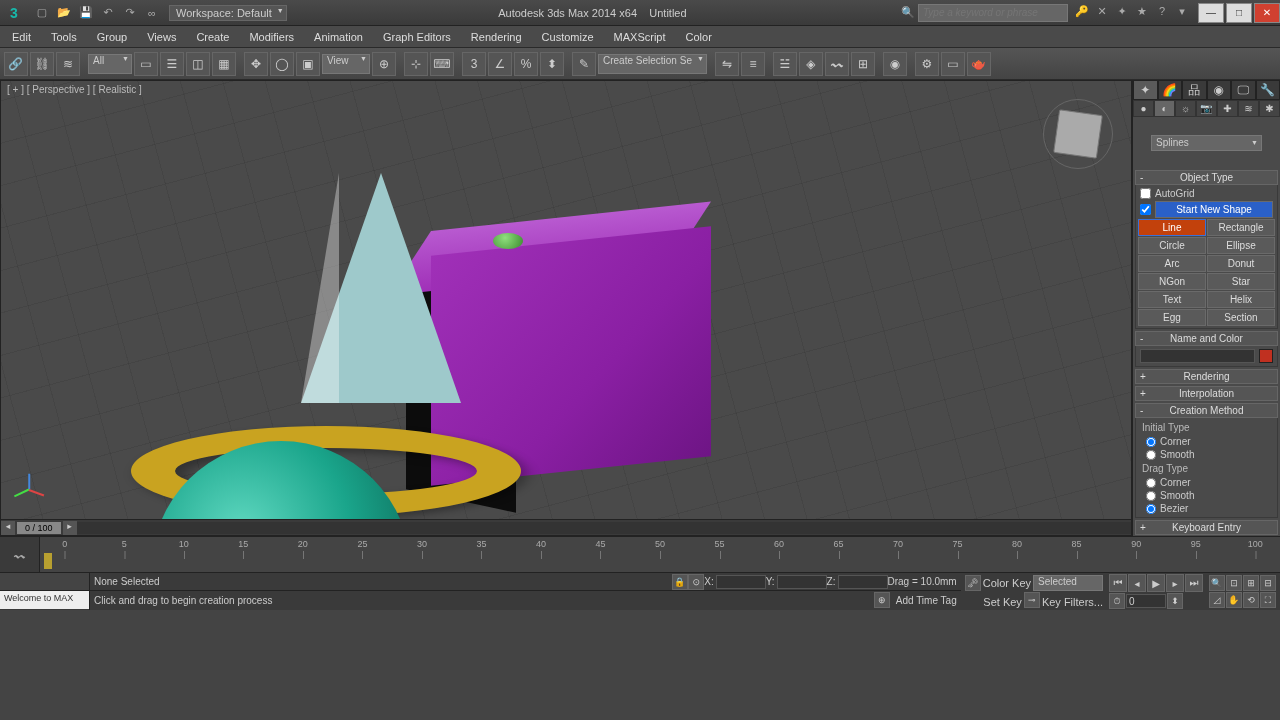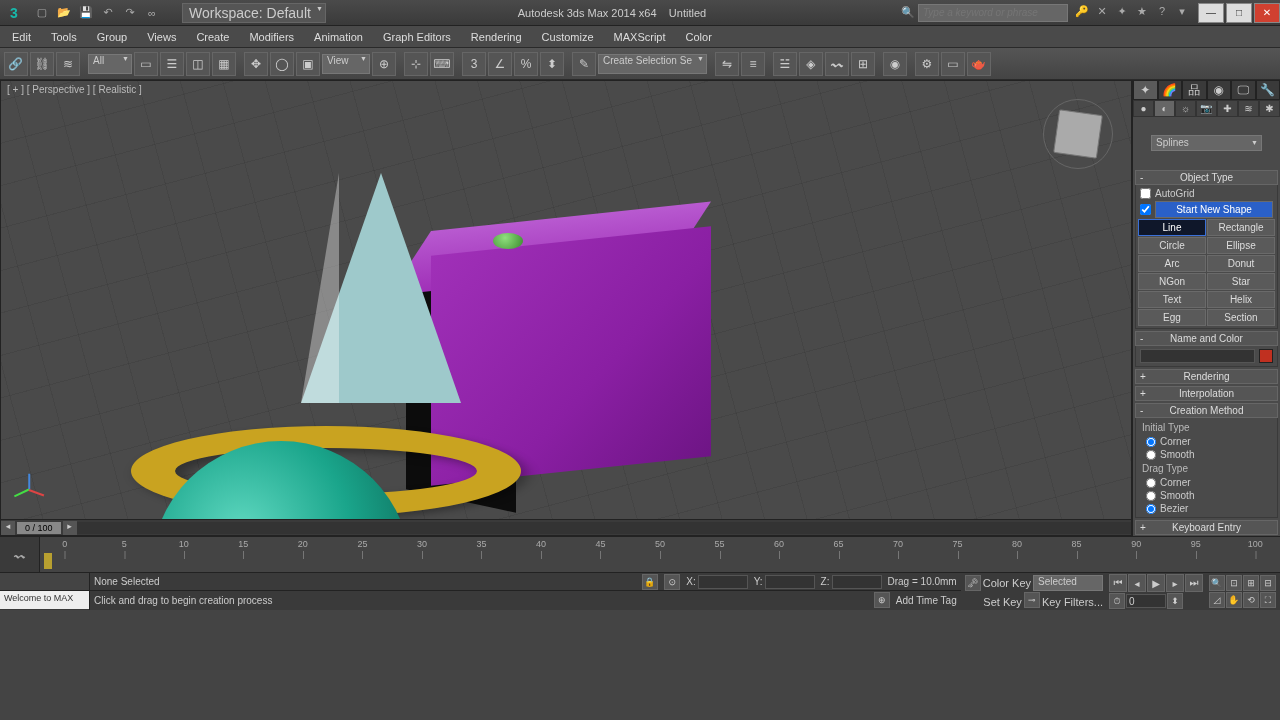--- a/index.html
+++ b/index.html
@@ -10,7 +10,7 @@
 .titlebar .app-icon { width: 28px; height: 26px; display: flex; align-items: center; justify-content: center; color: #18b8aa; font-weight: bold; font-size: 14px; }
 .titlebar .qat { display: flex; gap: 2px; padding: 0 4px; }
 .titlebar .qat-btn { width: 20px; height: 20px; display: flex; align-items: center; justify-content: center; color: #aaa; cursor: pointer; }
-.titlebar .workspace { margin-left: 16px; background: #555; border: 1px solid #666; padding: 1px 14px 1px 6px; font-size: 14px; color: #ccc; position: relative; }
+.titlebar .workspace { margin-left: 3px; background: #555; border: 1px solid #666; padding: 1px 14px 1px 6px; font-size: 11px; color: #ccc; position: relative; }
 .titlebar .workspace::after { content: "▼"; position: absolute; right: 2px; font-size: 7px; }
 .titlebar .title-center { flex: 1; text-align: center; color: #ccc; font-size: 11px; }
 .titlebar .search-box { width: 150px; height: 18px; background: #666; border: 1px solid #777; color: #aaa; font-style: italic; padding: 0 4px; font-size: 10px; }

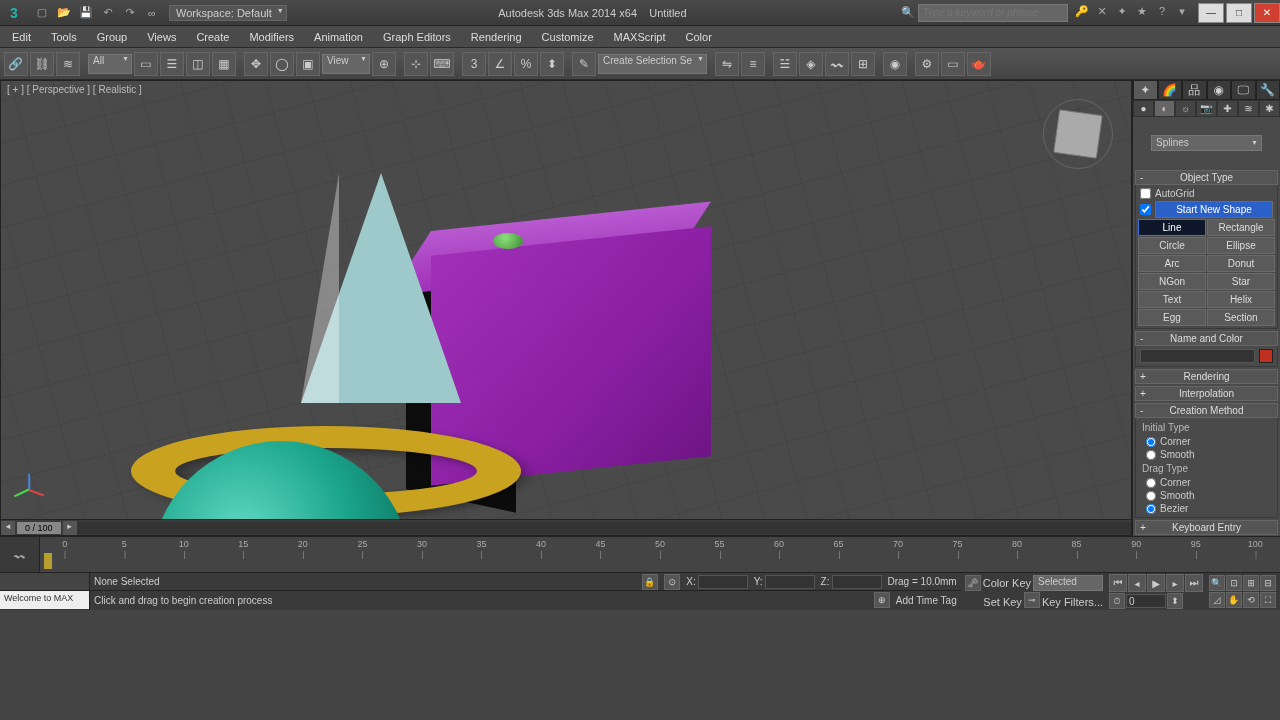--- a/index.html
+++ b/index.html
@@ -94,7 +94,7 @@
 .chk-row input { width: 11px; height: 11px; }
 .btn-grid { display: grid; grid-template-columns: 1fr 1fr; gap: 1px; }
 .obj-btn { background: #5a5a5a; border: 1px solid #6a6a6a; text-align: center; padding: 2px 0; color: #ddd; cursor: pointer; font-size: 10px; }
-.obj-btn.active { background: #0f172a; color: #fff; border-color: #3a70d8; }
+.obj-btn.active { background: #c2410c; color: #fff; border-color: #3a70d8; }
 .obj-btn.start { background: #2a60c8; color: #fff; }
 .color-swatch { width: 14px; height: 14px; background: #c03020; border: 1px solid #222; display: inline-block; }
 .name-input { flex: 1; height: 14px; background: #333; border: 1px solid #555; }

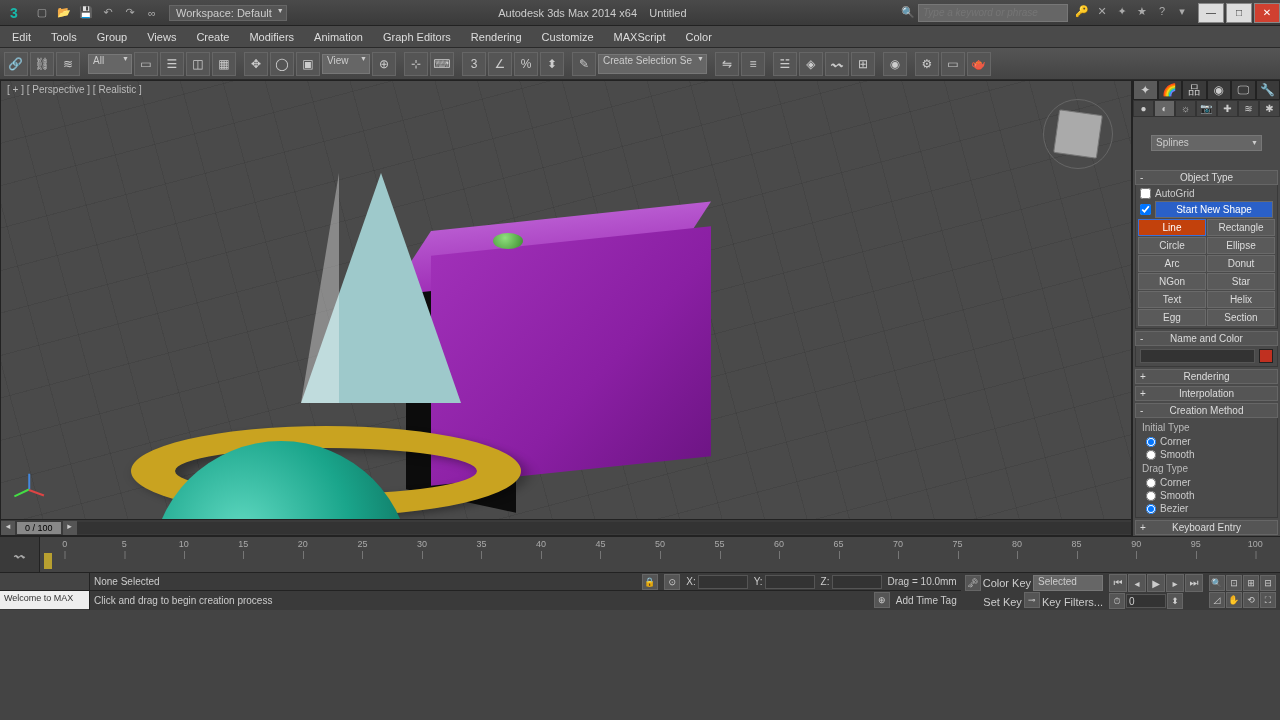--- a/index.html
+++ b/index.html
@@ -108,7 +108,7 @@
 .statusbar .sb-left .sel { height: 18px; background: #444; border-bottom: 1px solid #222; padding: 2px 4px; color: #ccc; font-size: 10px; }
 .statusbar .sb-left .prompt { height: 18px; background: #eee; color: #333; padding: 2px 4px; font-size: 9px; }
 .statusbar .sb-mid { flex: 1; display: flex; flex-direction: column; }
-.statusbar .sb-mid .row1 { height: 18px; display: flex; align-items: center; padding: 0 4px; gap: 6px; border-bottom: 1px solid #222; }
+.statusbar .sb-mid .row1 { height: 18px; display: flex; align-items: center; padding: 0 4px; gap: 0; border-bottom: 1px solid #222; }
 .statusbar .sb-mid .row2 { height: 18px; display: flex; align-items: center; padding: 0 4px; gap: 6px; }
 .statusbar .sb-mid .sel-text { color: #ccc; font-size: 10px; }
 .statusbar .coord { display: flex; align-items: center; gap: 2px; }

